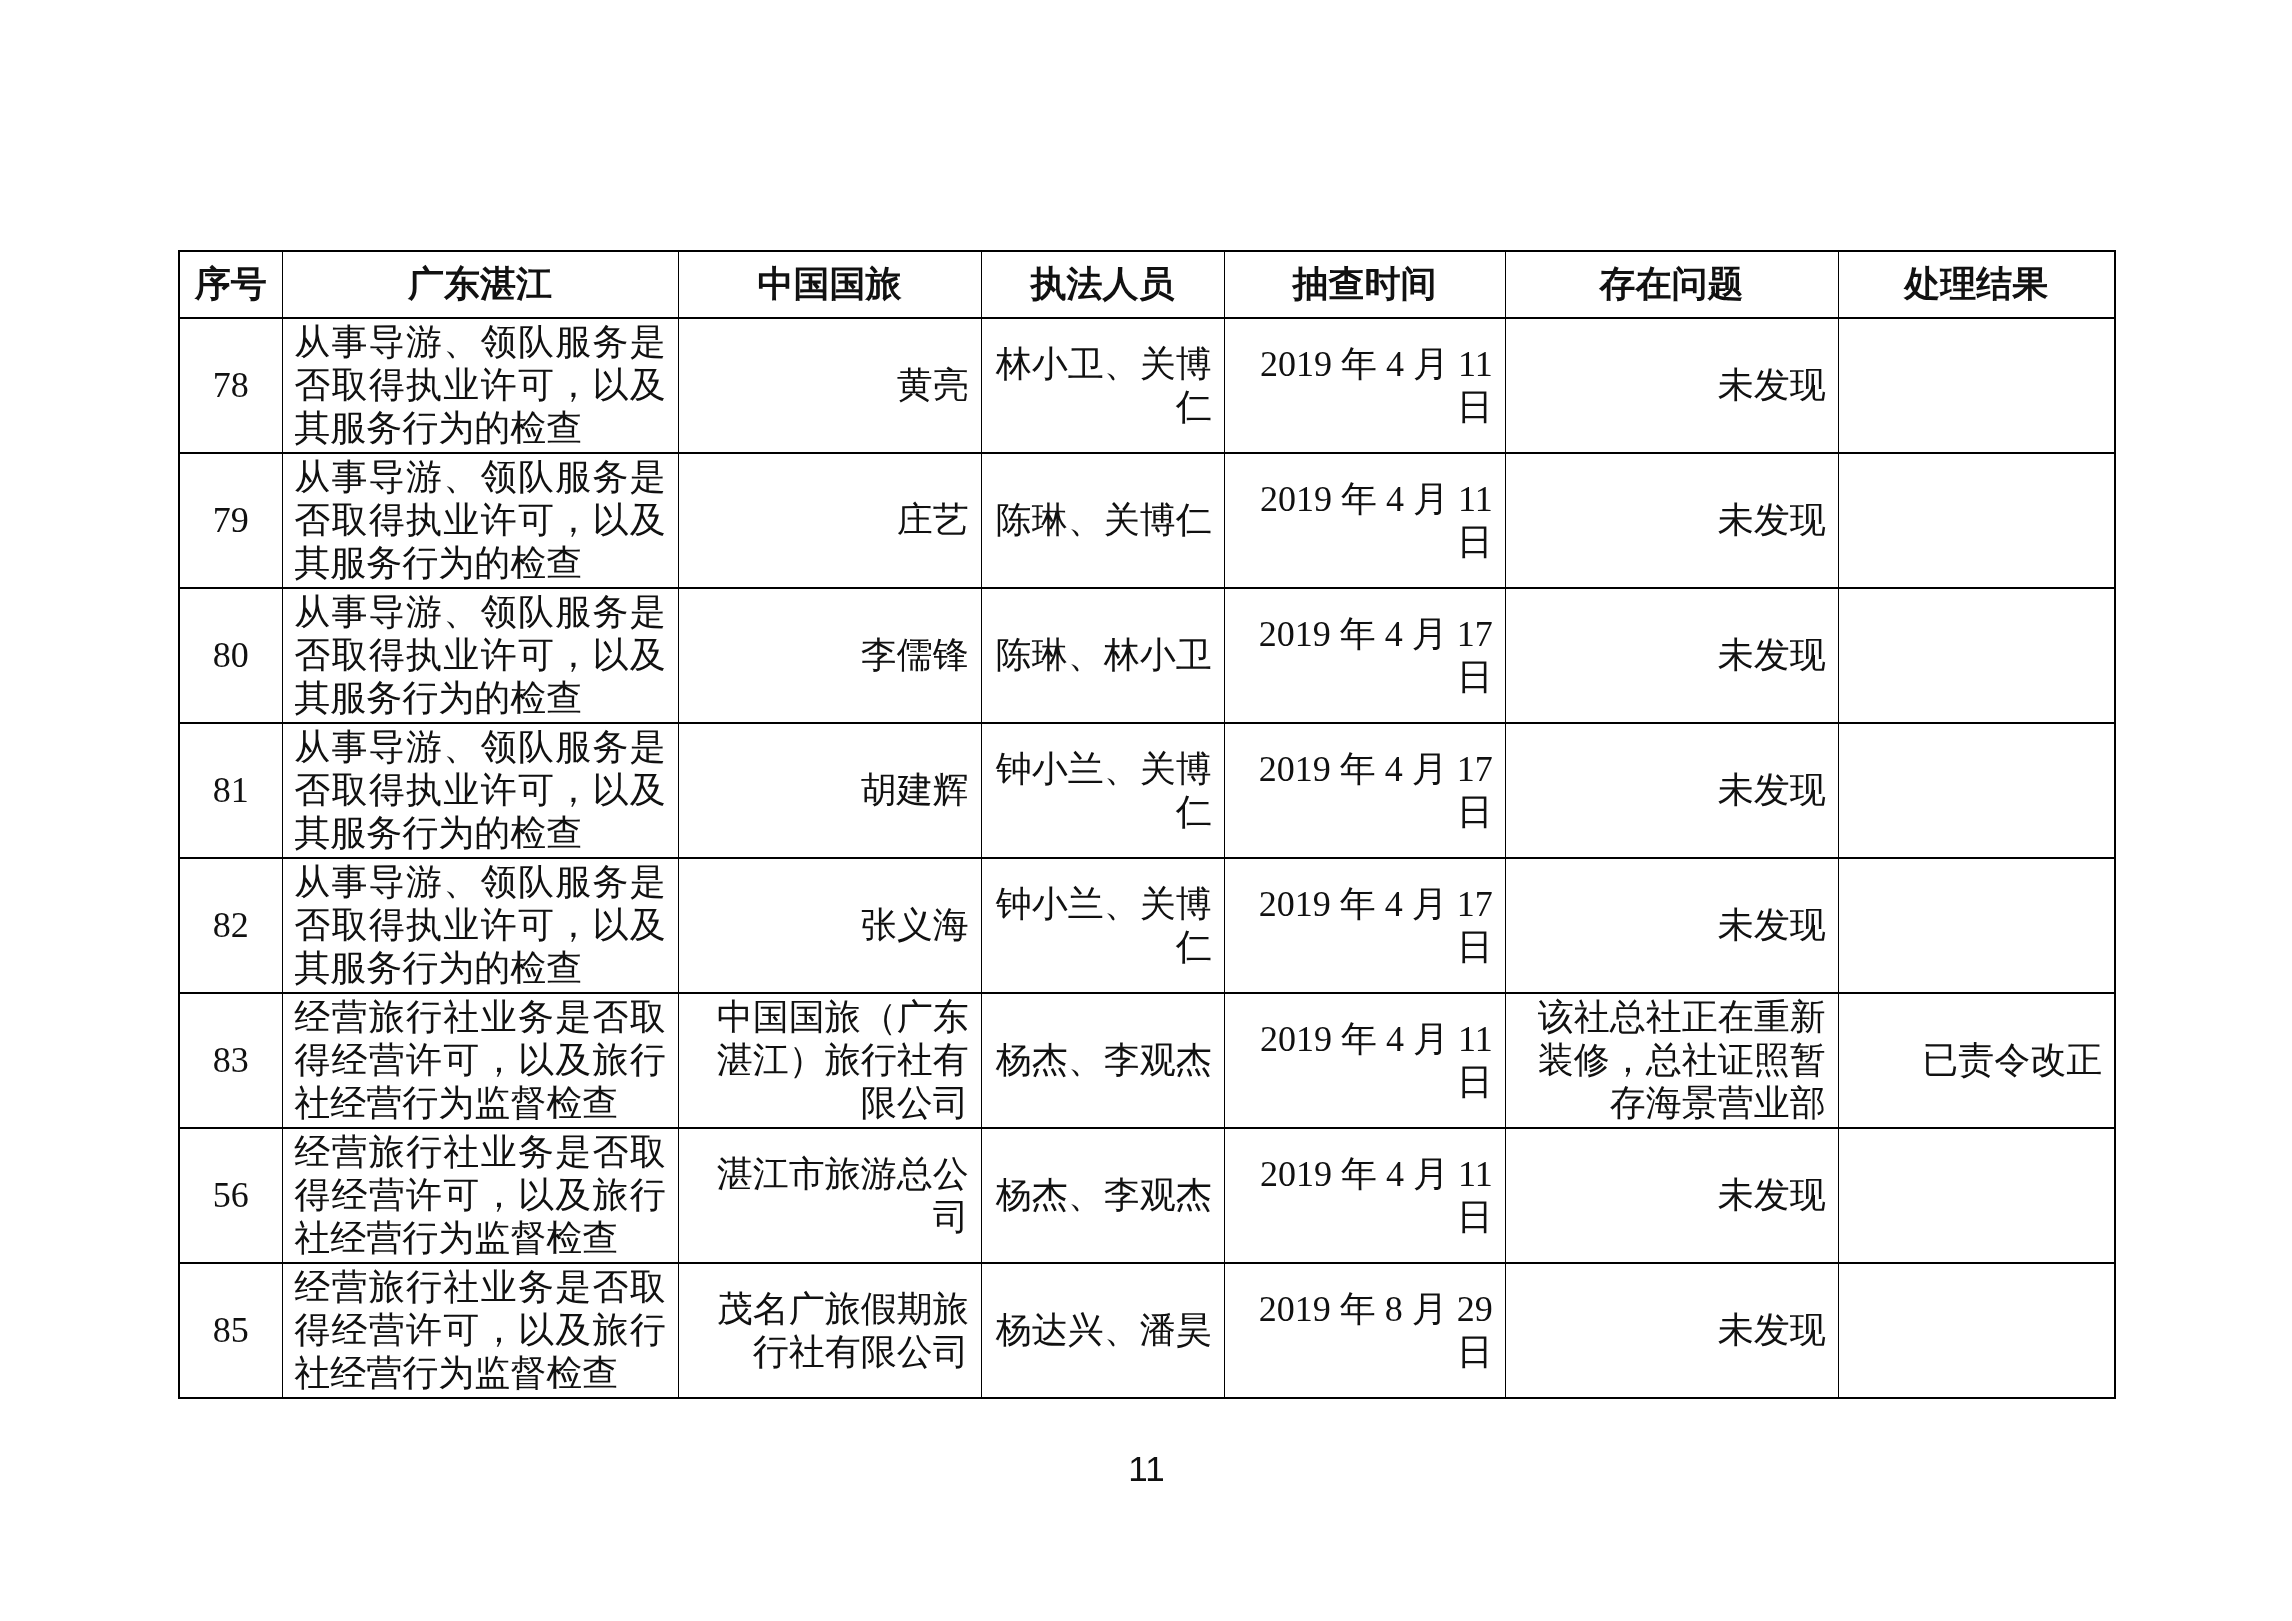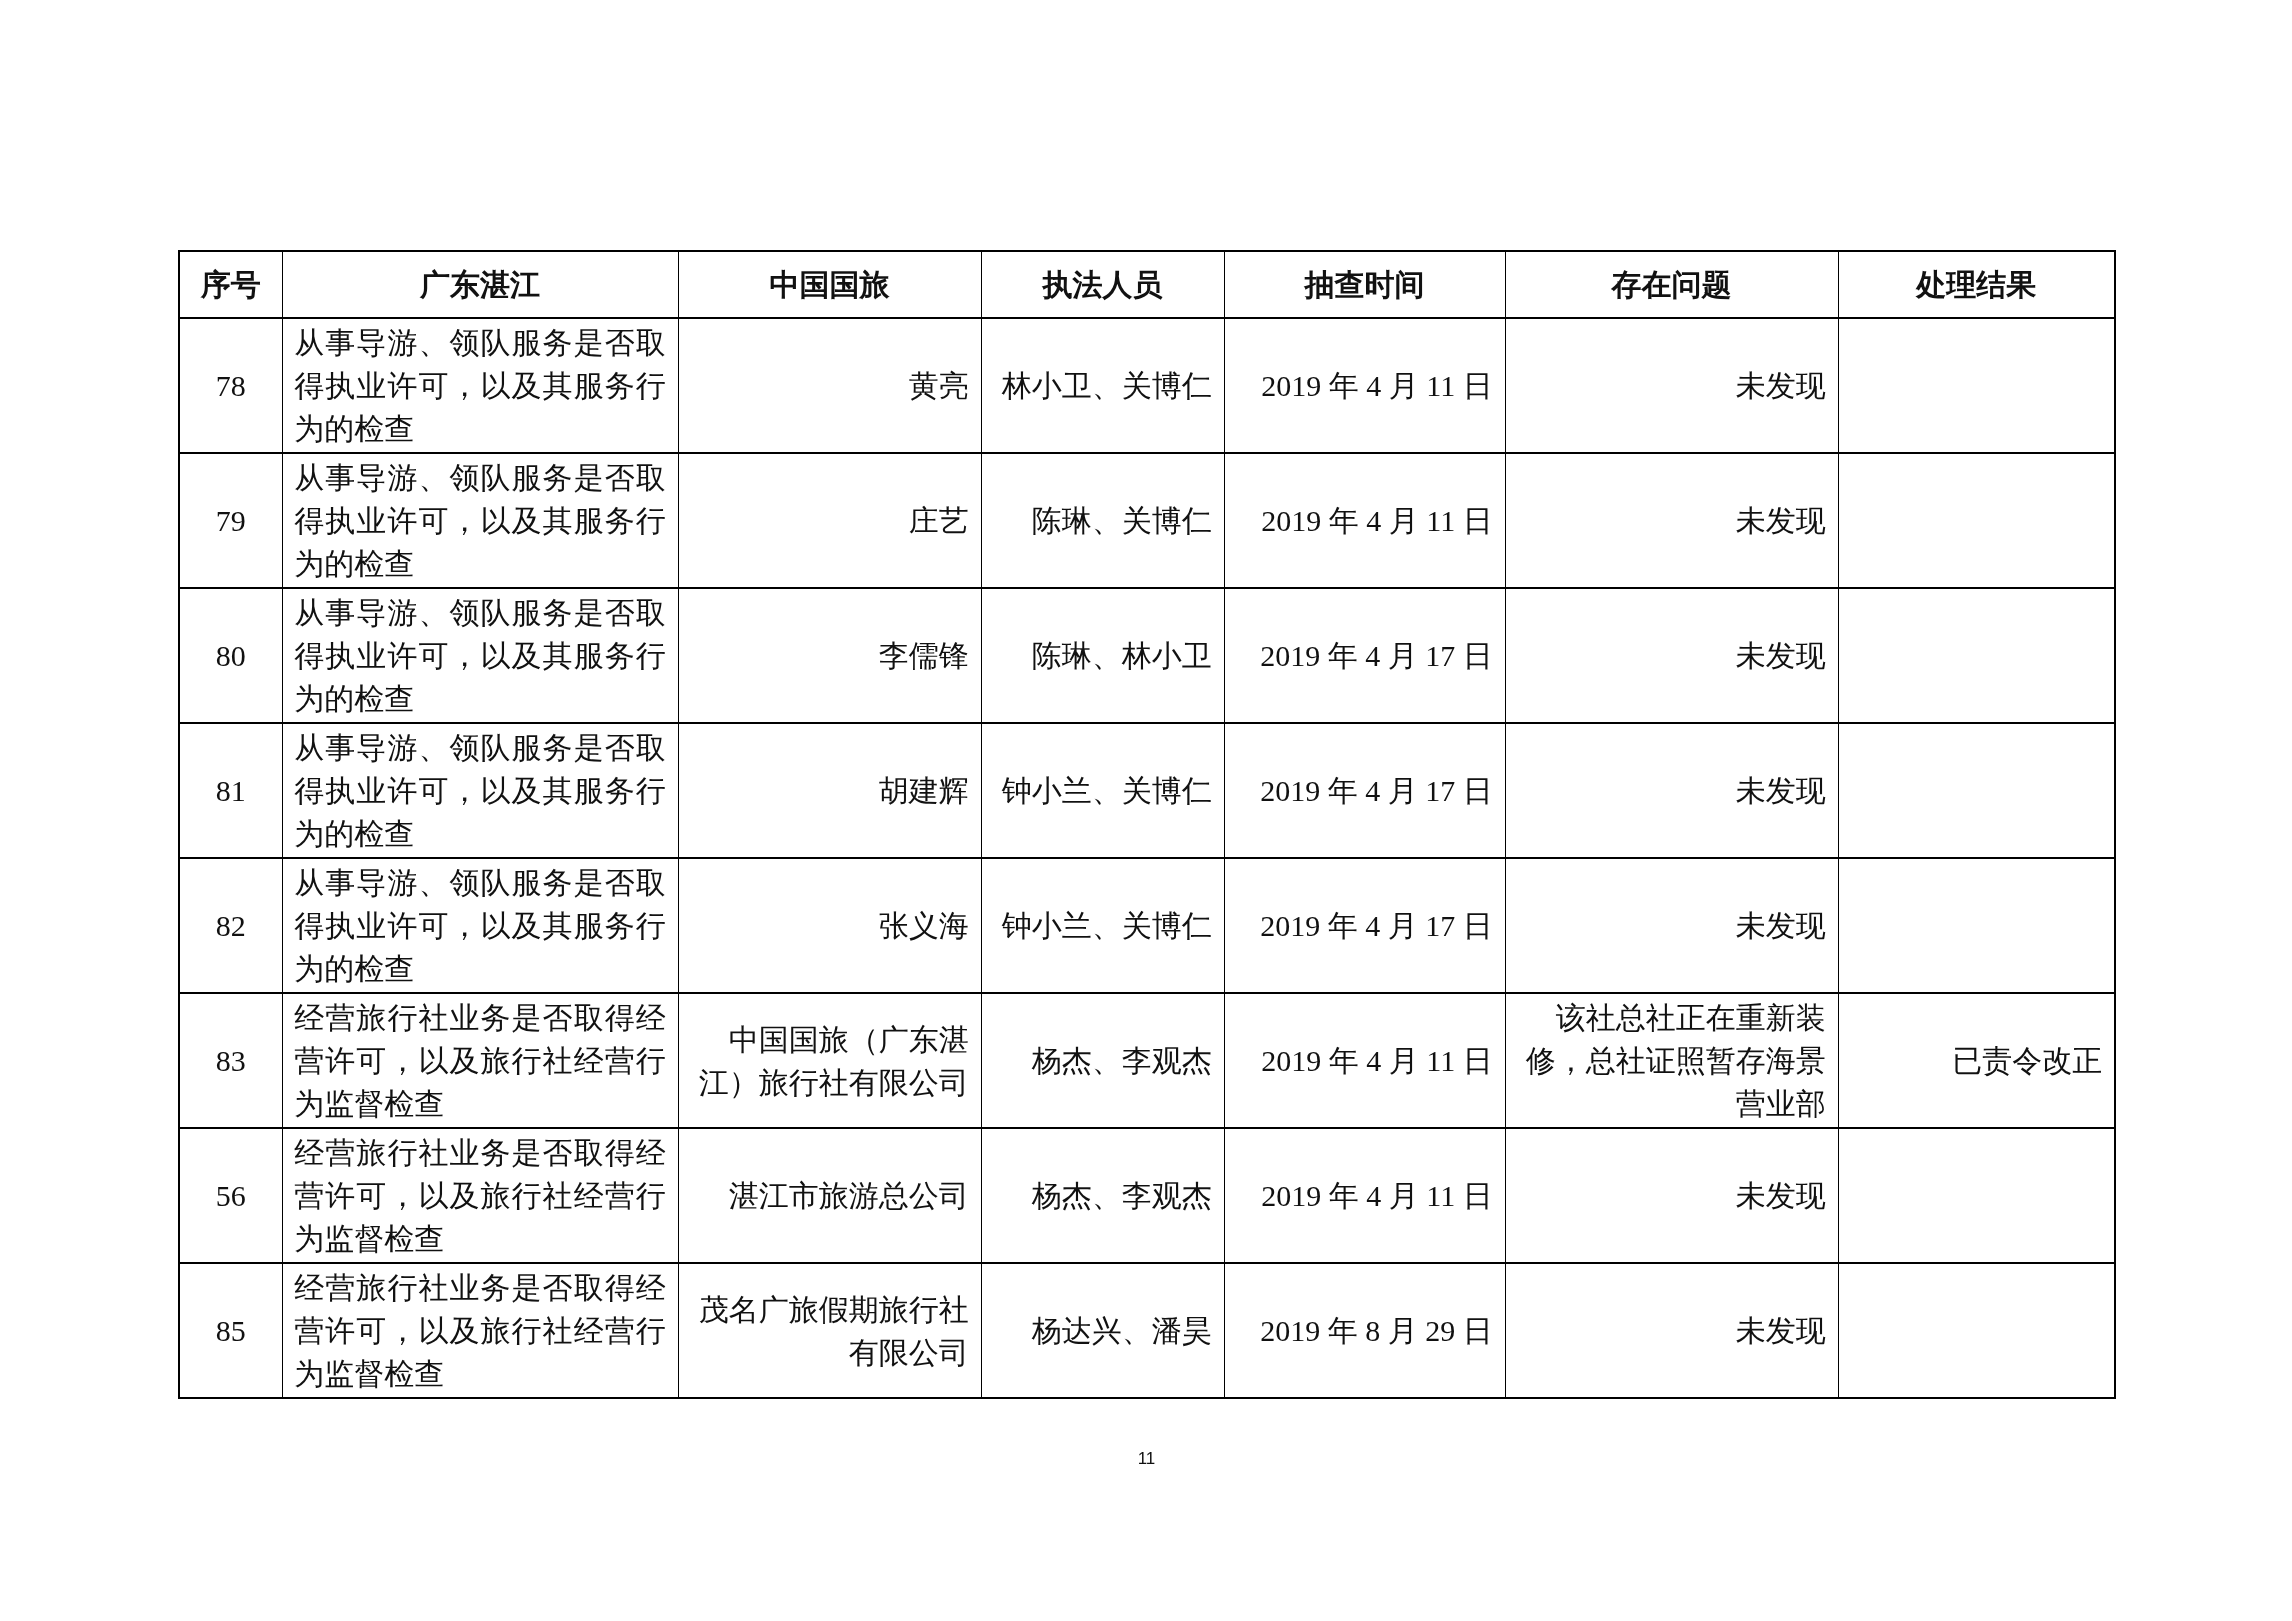--- a/index.html
+++ b/index.html
@@ -28,7 +28,7 @@
     border-collapse: collapse;
     table-layout: fixed;
     border: 2.9px solid #000000;
-    font-size: 30px;
+    font-size: 36px;
     line-height: 43px;
   }
   table.insp th, table.insp td {

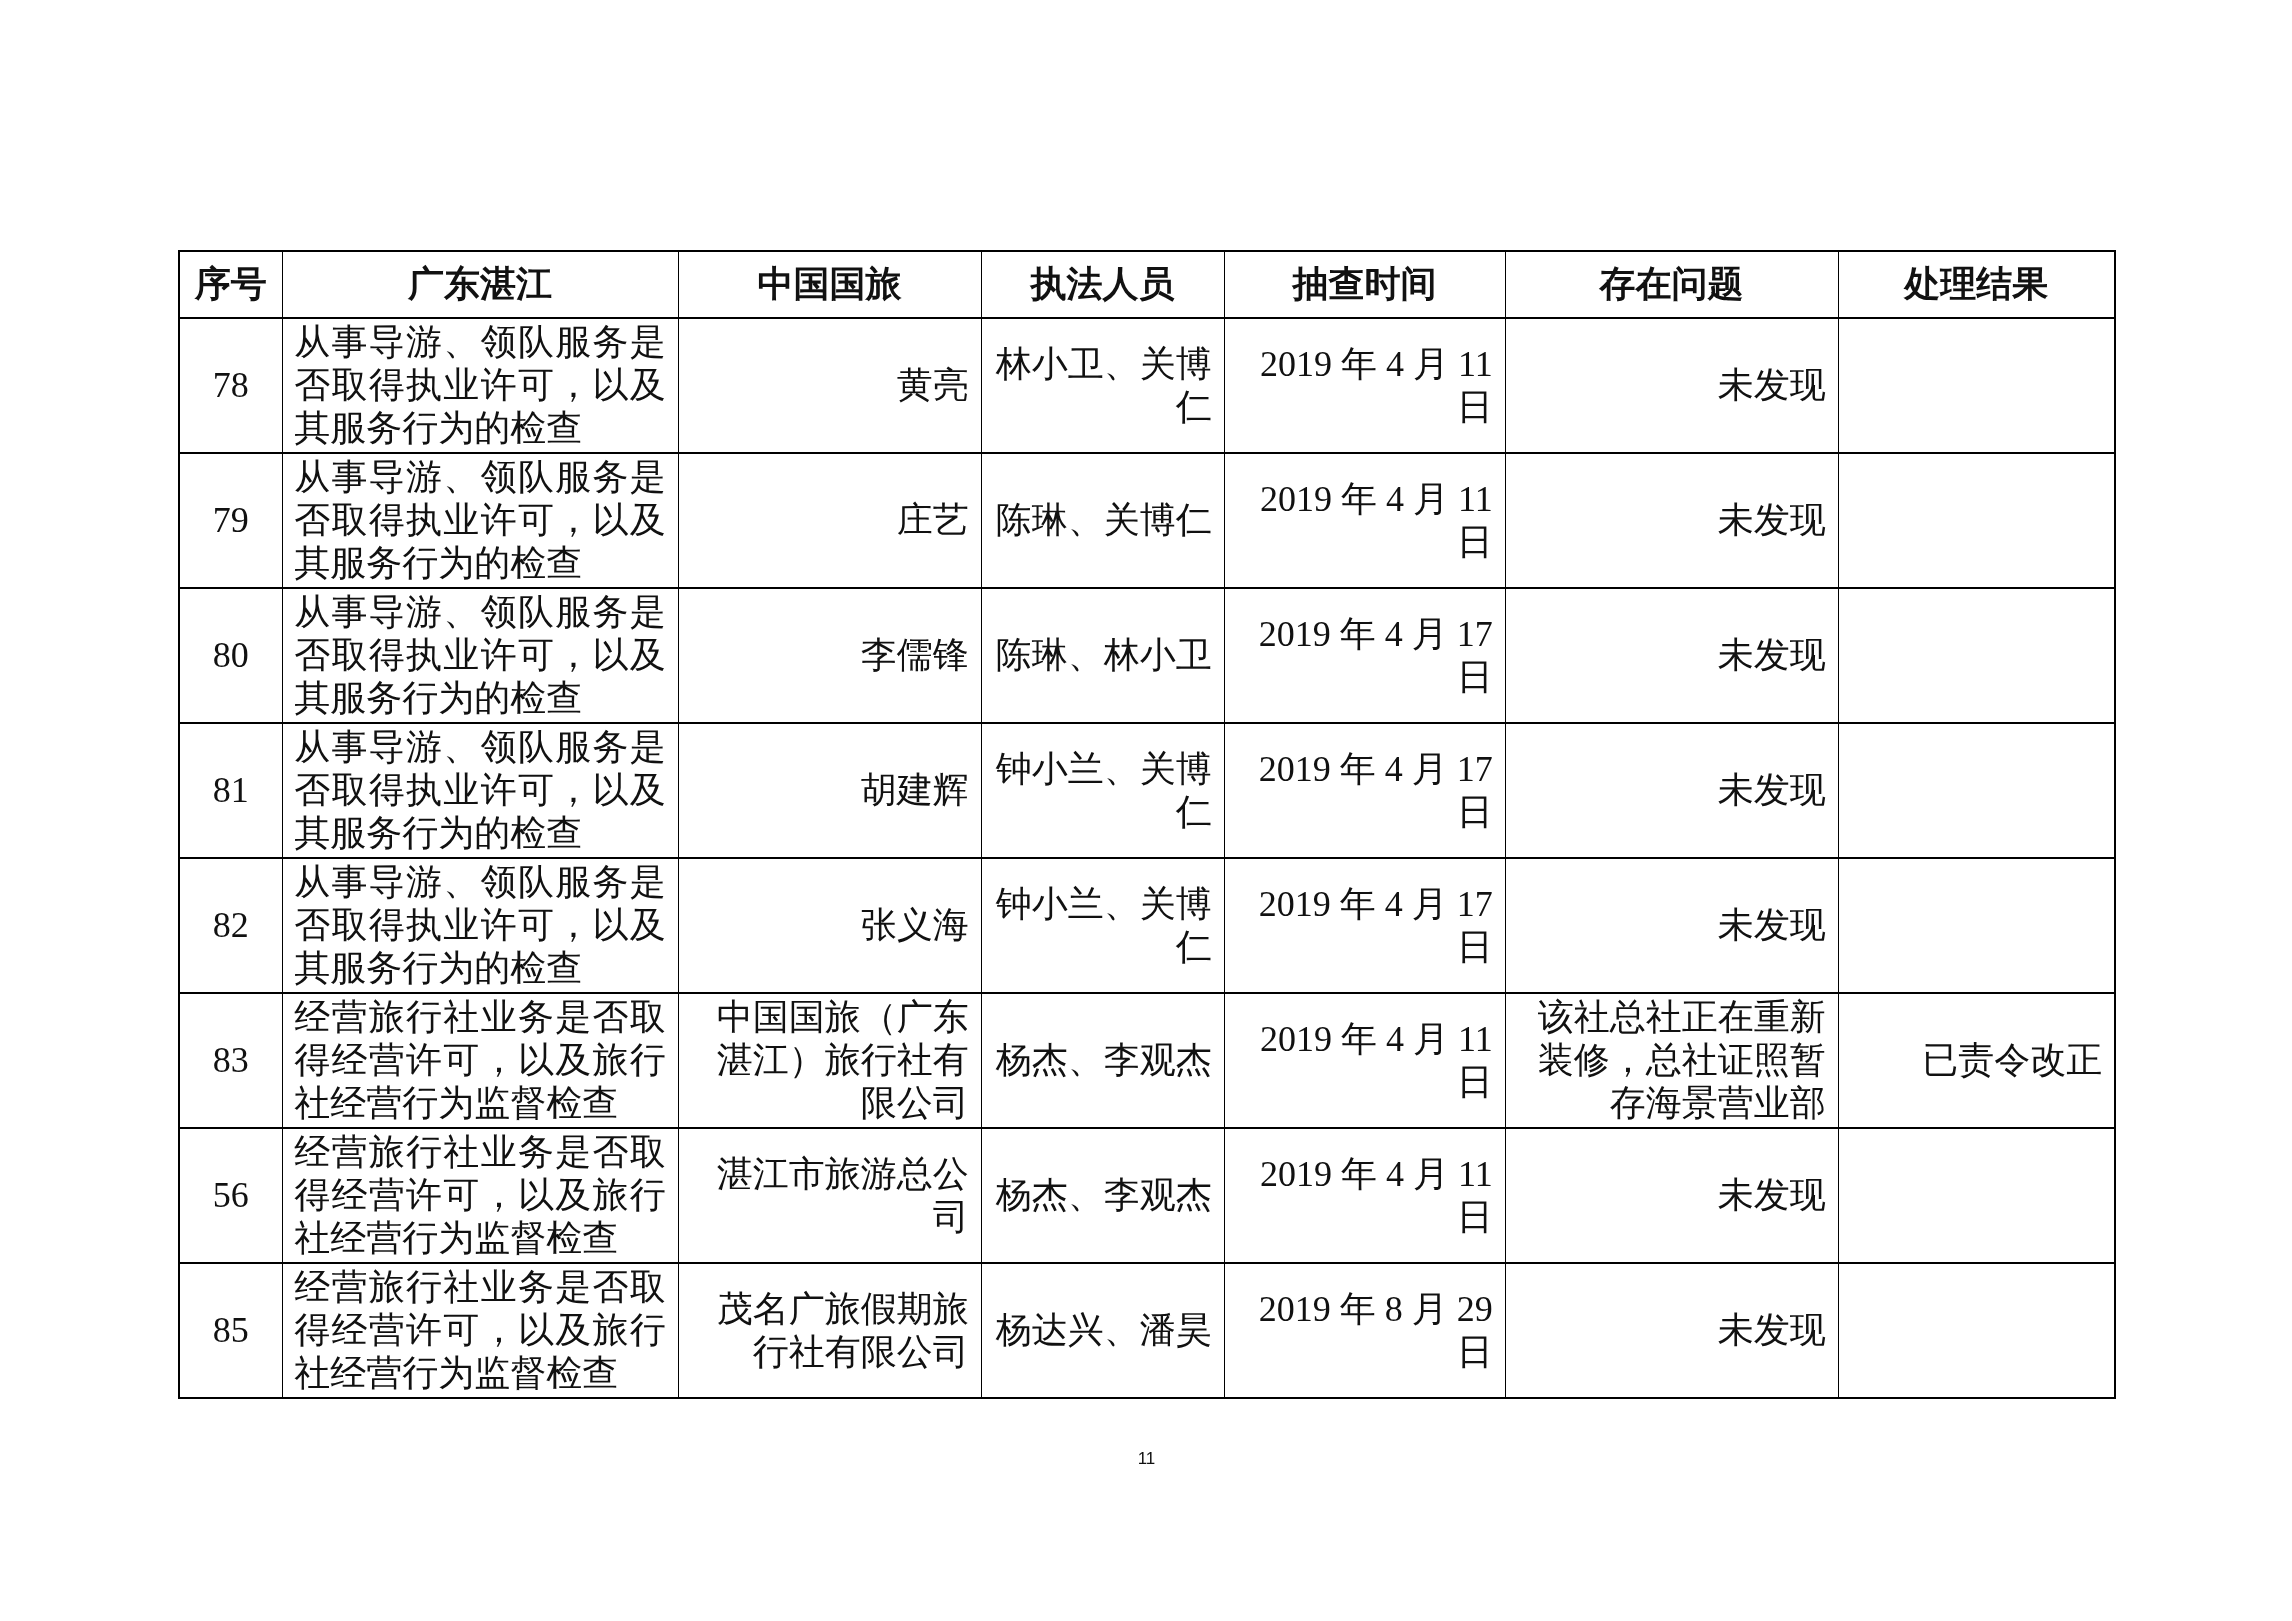--- a/index.html
+++ b/index.html
@@ -71,7 +71,7 @@
     top: 1449px;
     text-align: center;
     font-family: "Liberation Sans", "DejaVu Sans", sans-serif;
-    font-size: 17px;
+    font-size: 35px;
     color: #111111;
   }
 </style>

